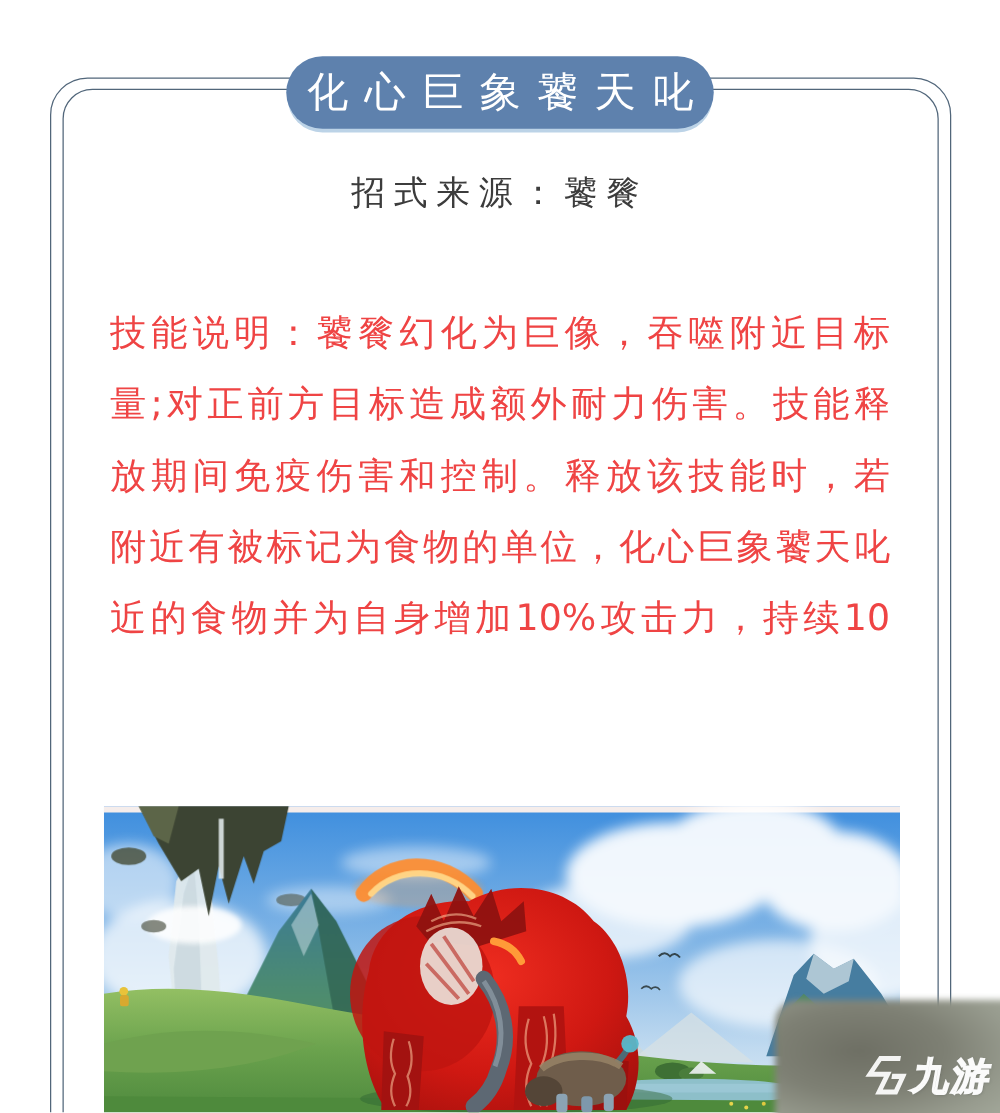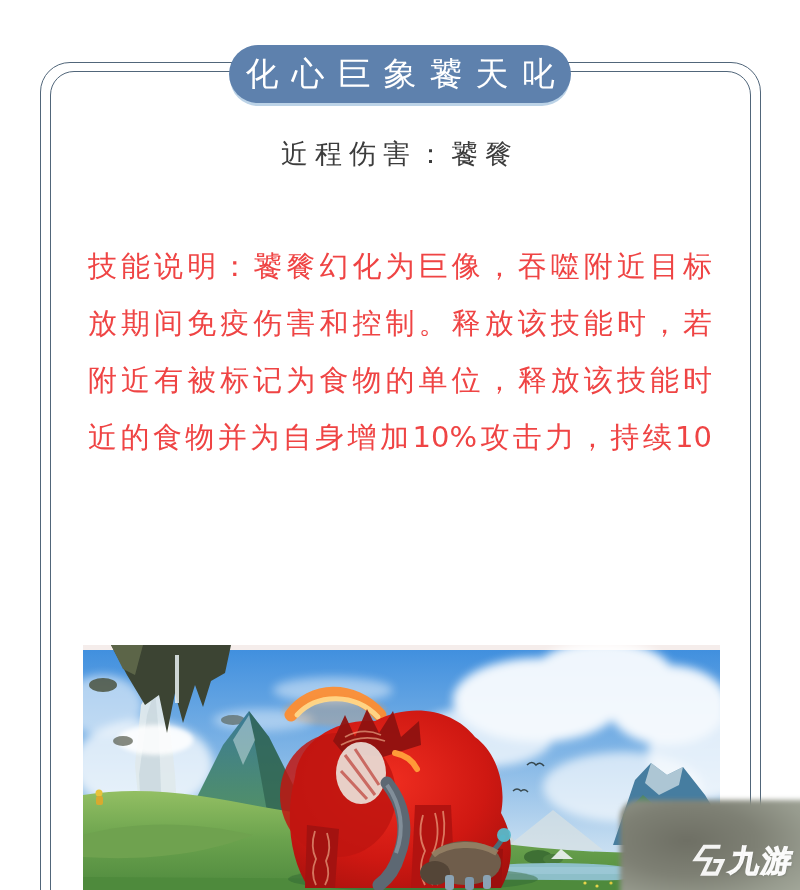--- a/index.html
+++ b/index.html
@@ -52,7 +52,7 @@
     <span>化心巨象饕天叱</span>
   </div>
 
-  <div class="subtitle">近程伤害：饕餮</div>
+  <div class="subtitle">招式来源：饕餮</div>
 
   <div class="skill-text">
     <div class="jline">技能说明：饕餮幻化为巨像，吞噬附近目标</div>

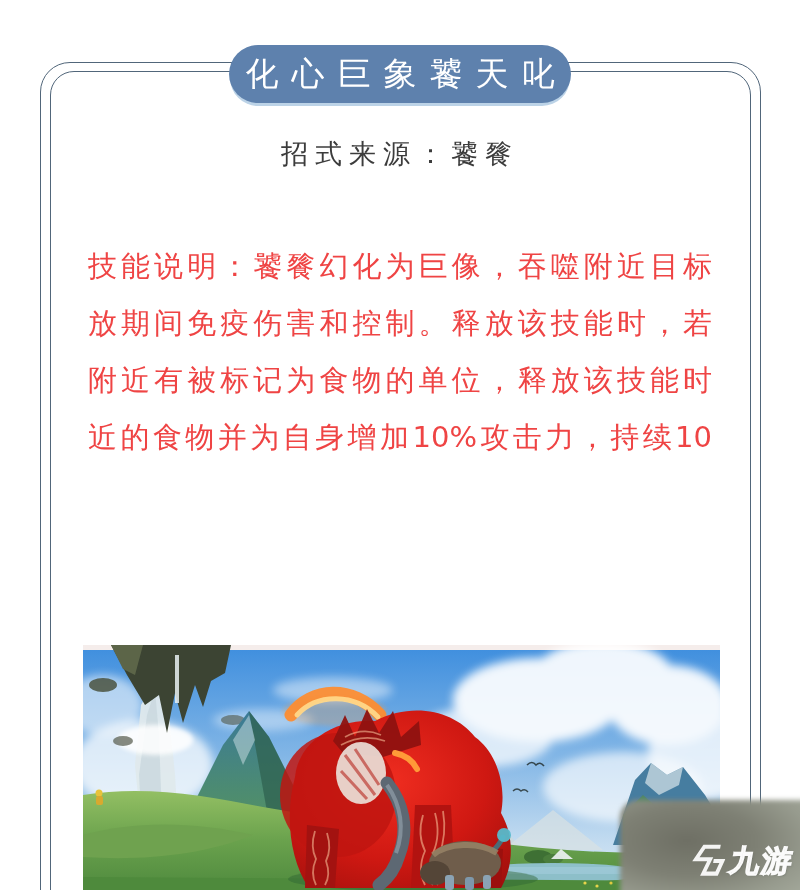--- a/index.html
+++ b/index.html
@@ -56,6 +56,7 @@
 
   <div class="skill-text">
     <div class="jline">技能说明：饕餮幻化为巨像，吞噬附近目标</div>
+    <div class="jline">量;对正前方目标造成额外耐力伤害。技能释</div>
     <div class="jline">放期间免疫伤害和控制。释放该技能时，若</div>
     <div class="jline">附近有被标记为食物的单位，释放该技能时</div>
     <div class="jline">近的食物并为自身增加10%攻击力，持续10</div>

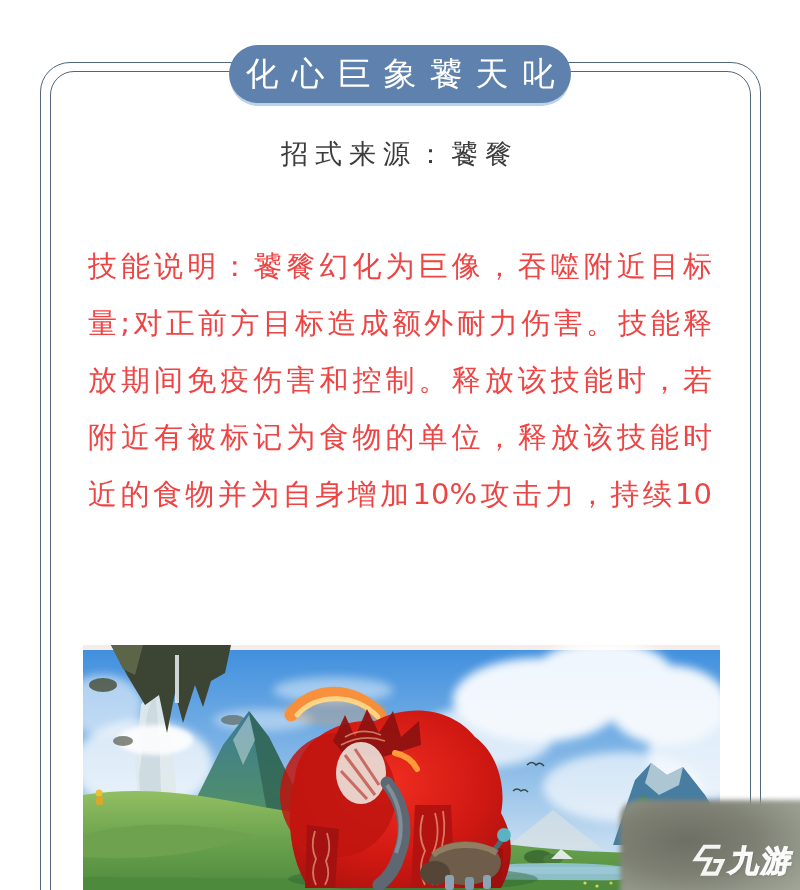--- a/index.html
+++ b/index.html
@@ -58,7 +58,7 @@
     <div class="jline">技能说明：饕餮幻化为巨像，吞噬附近目标</div>
     <div class="jline">量;对正前方目标造成额外耐力伤害。技能释</div>
     <div class="jline">放期间免疫伤害和控制。释放该技能时，若</div>
-    <div class="jline">附近有被标记为食物的单位，释放该技能时</div>
+    <div class="jline">附近有被标记为食物的单位，化心巨象饕天叱</div>
     <div class="jline">近的食物并为自身增加10%攻击力，持续10</div>
   </div>
 

